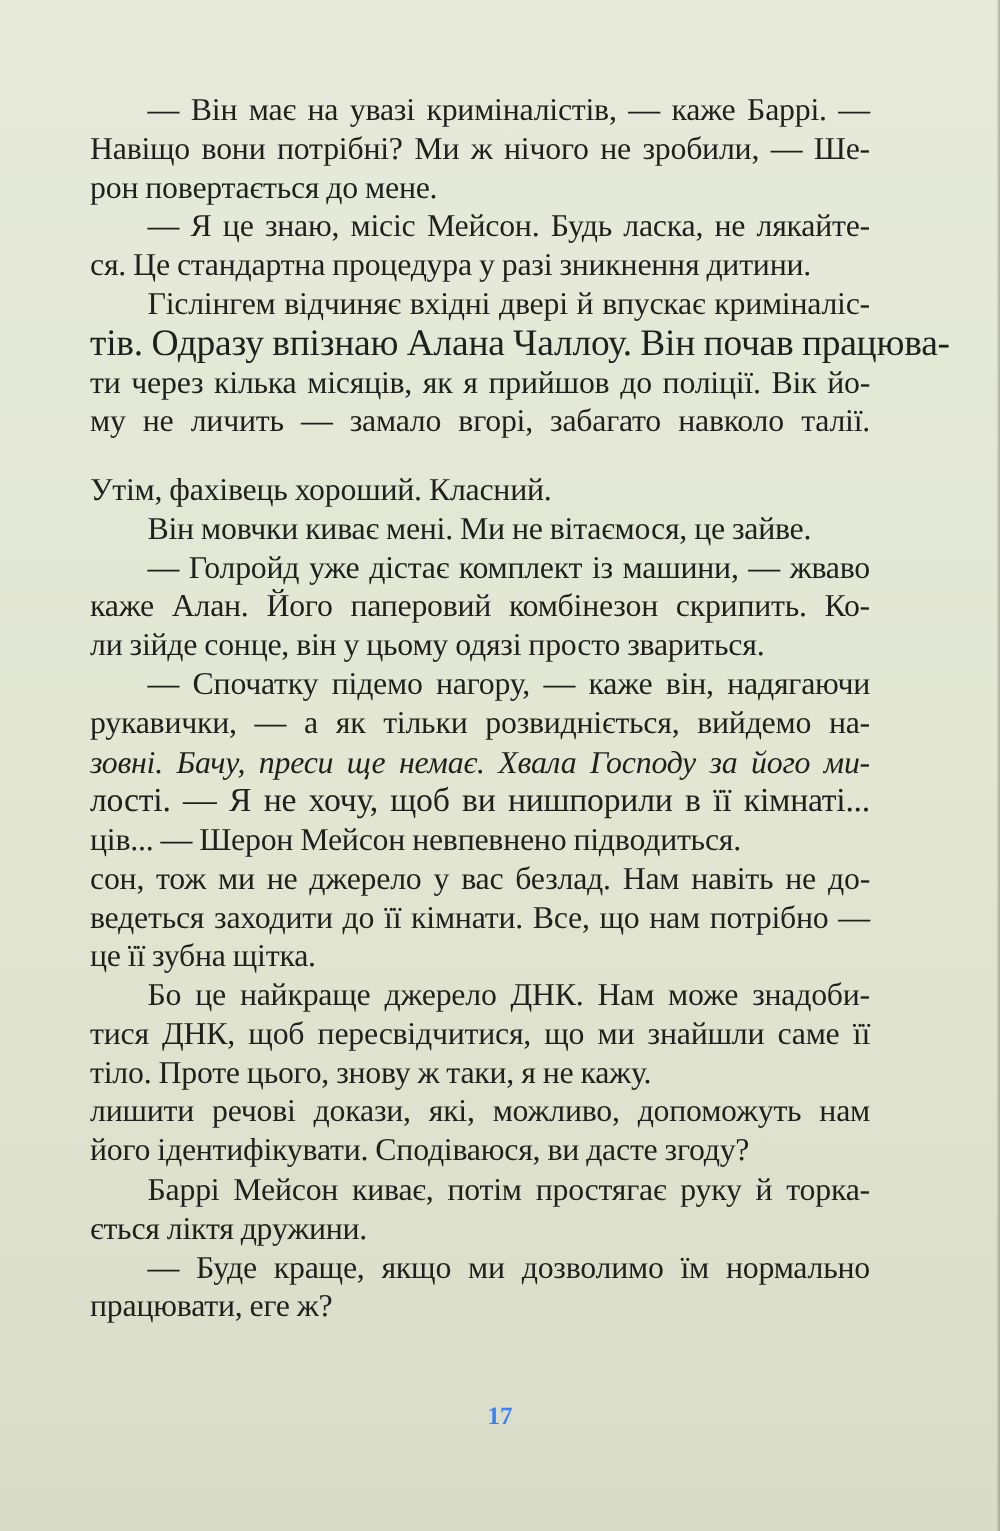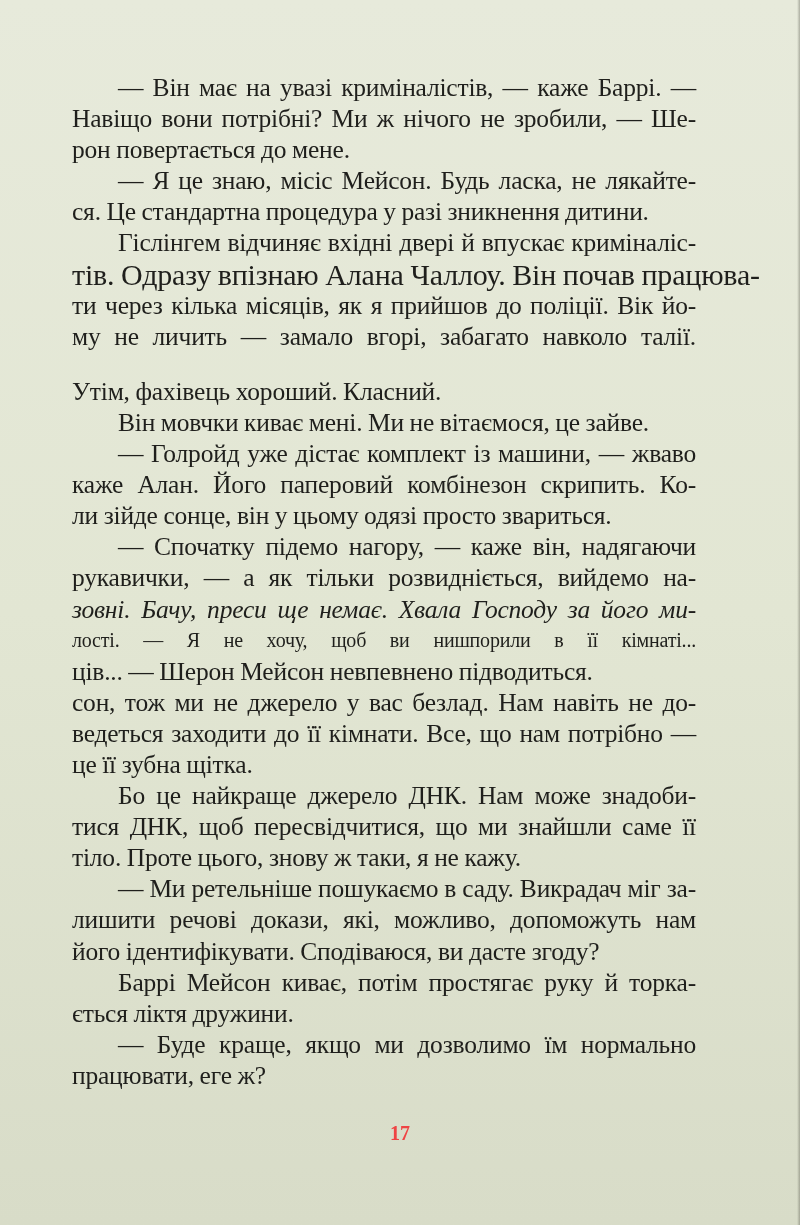--- a/index.html
+++ b/index.html
@@ -59,7 +59,7 @@
     <span class="line indent" style="font-size: 25.5px;">— Спочатку підемо нагору, — каже він, надягаючи</span>
     <span class="line" style="font-size: 25.5px;">рукавички, — а як тільки розвидніється, вийдемо на-</span>
     <span class="line" style="font-size: 25.5px; font-style: italic;">зовні. Бачу, преси ще немає. Хвала Господу за його ми-</span>
-    <span class="line" style="font-size: 20px;">лості. — Я не хочу, щоб ви нишпорили в її кімнаті...</span>
+    <span class="line" style="font-size: 27px;">лості. — Я не хочу, щоб ви нишпорили в її кімнаті...</span>
     <span class="line last" style="font-size: 25.5px;">ців... — Шерон Мейсон невпевнено підводиться.</span>
     <span class="line" style="font-size: 25.5px;">сон, тож ми не джерело у вас безлад. Нам навіть не до-</span>
     <span class="line" style="font-size: 25.5px;">ведеться заходити до її кімнати. Все, що нам потрібно —</span>

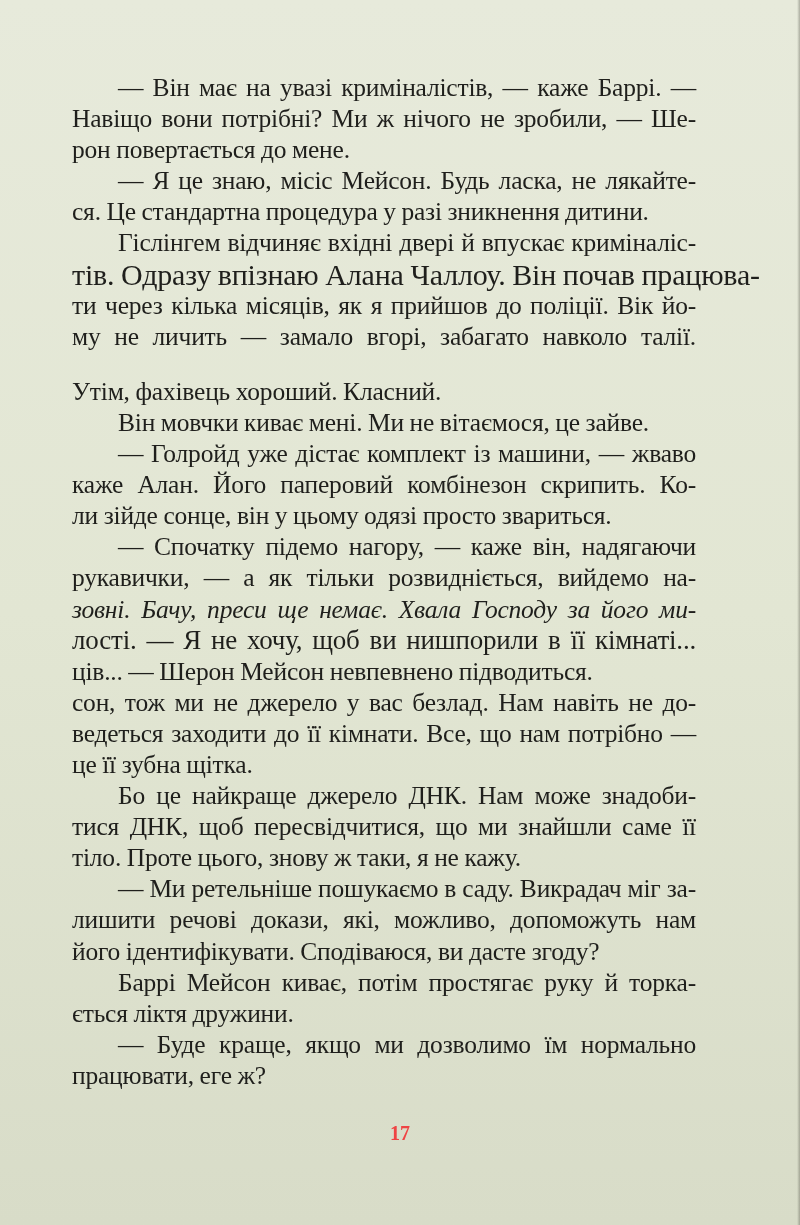--- a/index.html
+++ b/index.html
@@ -67,7 +67,6 @@
     <span class="line indent" style="font-size: 25.5px;">Бо це найкраще джерело ДНК. Нам може знадоби-</span>
     <span class="line" style="font-size: 25.5px;">тися ДНК, щоб пересвідчитися, що ми знайшли саме її</span>
     <span class="line last" style="font-size: 25.5px;">тіло. Проте цього, знову ж таки, я не кажу.</span>
-    <span class="line indent" style="font-size: 25.5px;">— Ми ретельніше пошукаємо в саду. Викрадач міг за-</span>
     <span class="line" style="font-size: 25.5px;">лишити речові докази, які, можливо, допоможуть нам</span>
     <span class="line last" style="font-size: 25.5px;">його ідентифікувати. Сподіваюся, ви дасте згоду?</span>
     <span class="line indent" style="font-size: 25.5px;">Баррі Мейсон киває, потім простягає руку й торка-</span>

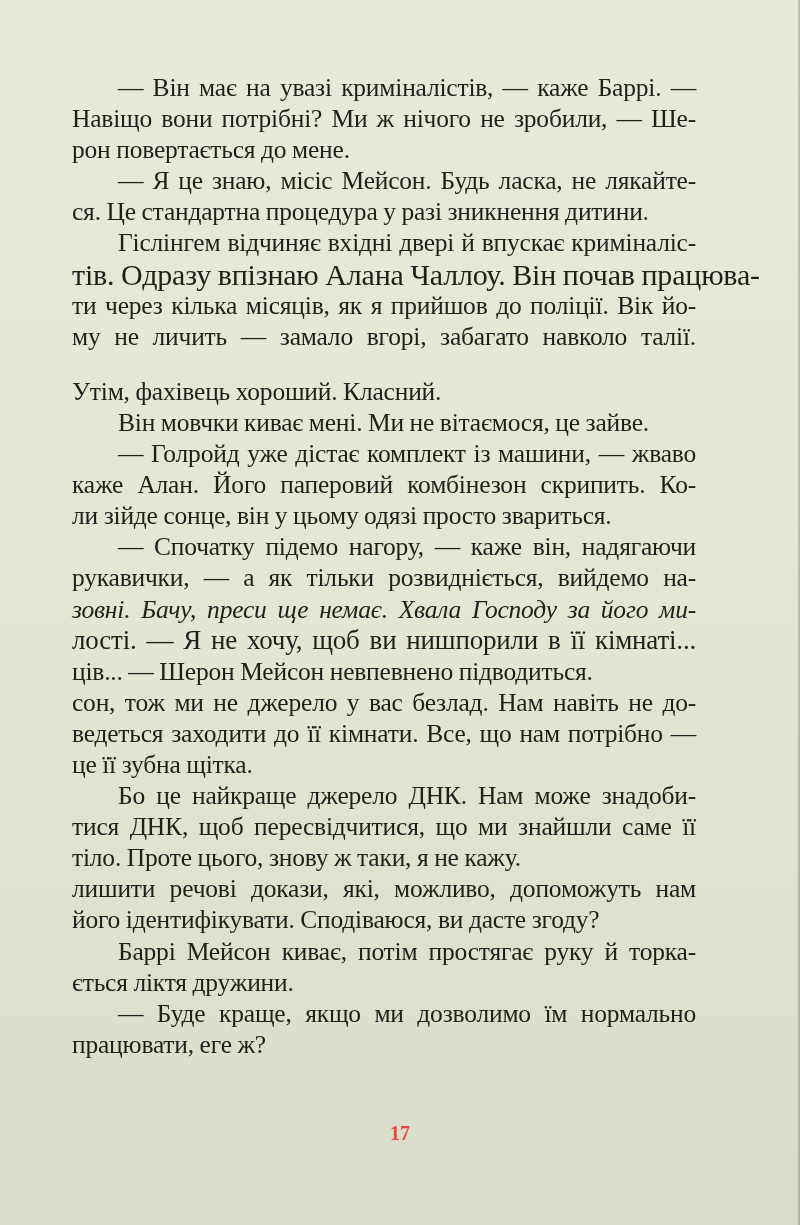--- a/index.html
+++ b/index.html
@@ -33,7 +33,7 @@
     position: absolute; left: 0; width: 800px; top: 1122px;
     text-align: center; font-size: 20px; font-weight: bold;
     font-family: "Liberation Serif", "DejaVu Serif", serif;
-    color: #ef4444;
+    color: #3b82f6;
   }
 </style>
 </head>

